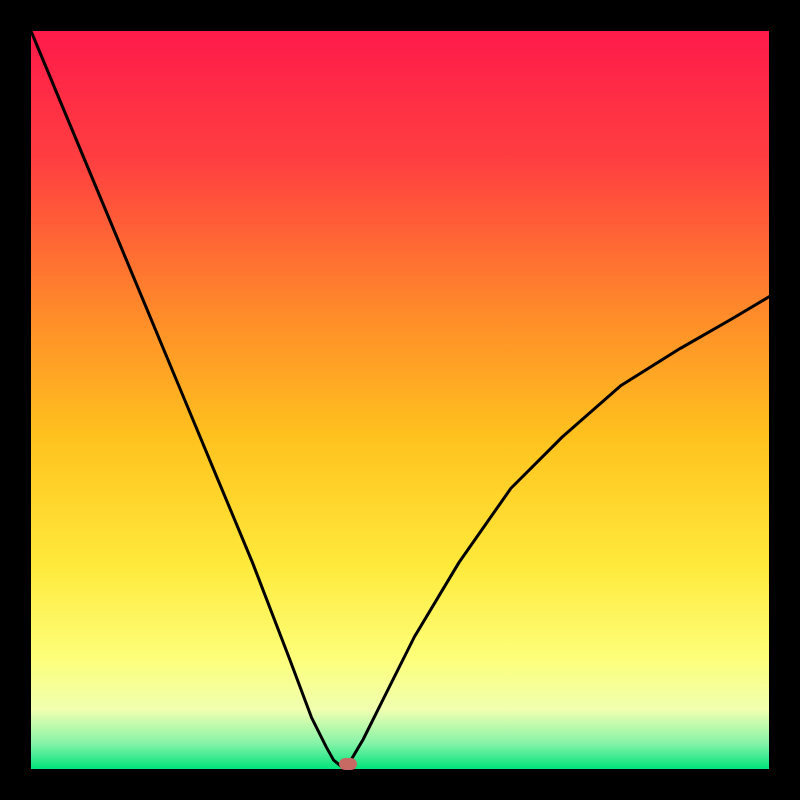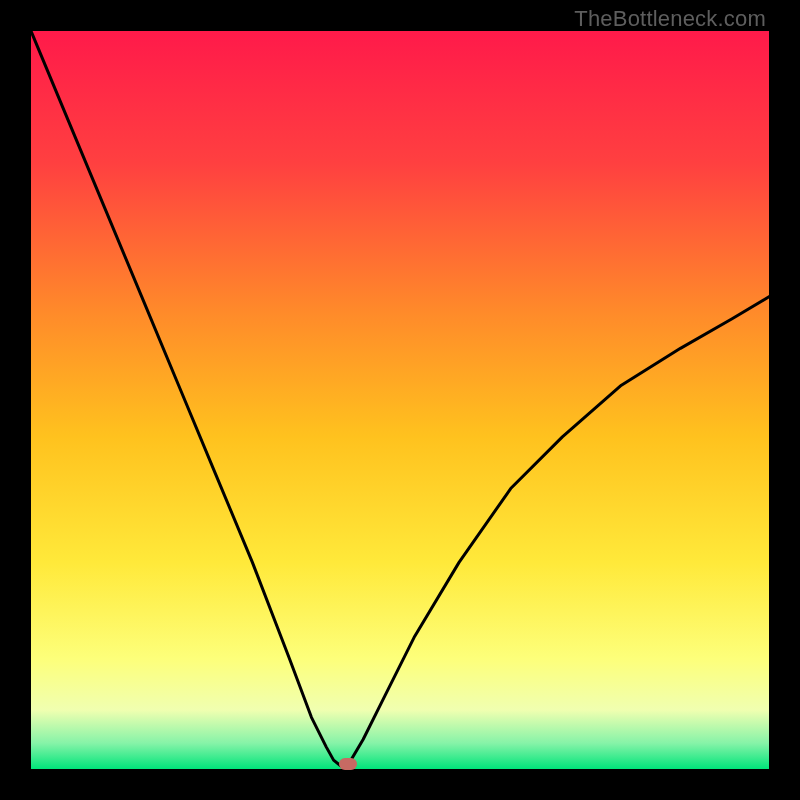--- a/index.html
+++ b/index.html
@@ -51,7 +51,6 @@
 
 <div class="container">
 
-  <div class="watermark">TheBottleneck.com</div>
 
   <div class="plot-area">
     <svg class="gradient-bg" viewBox="0 0 738 738" preserveAspectRatio="none">

